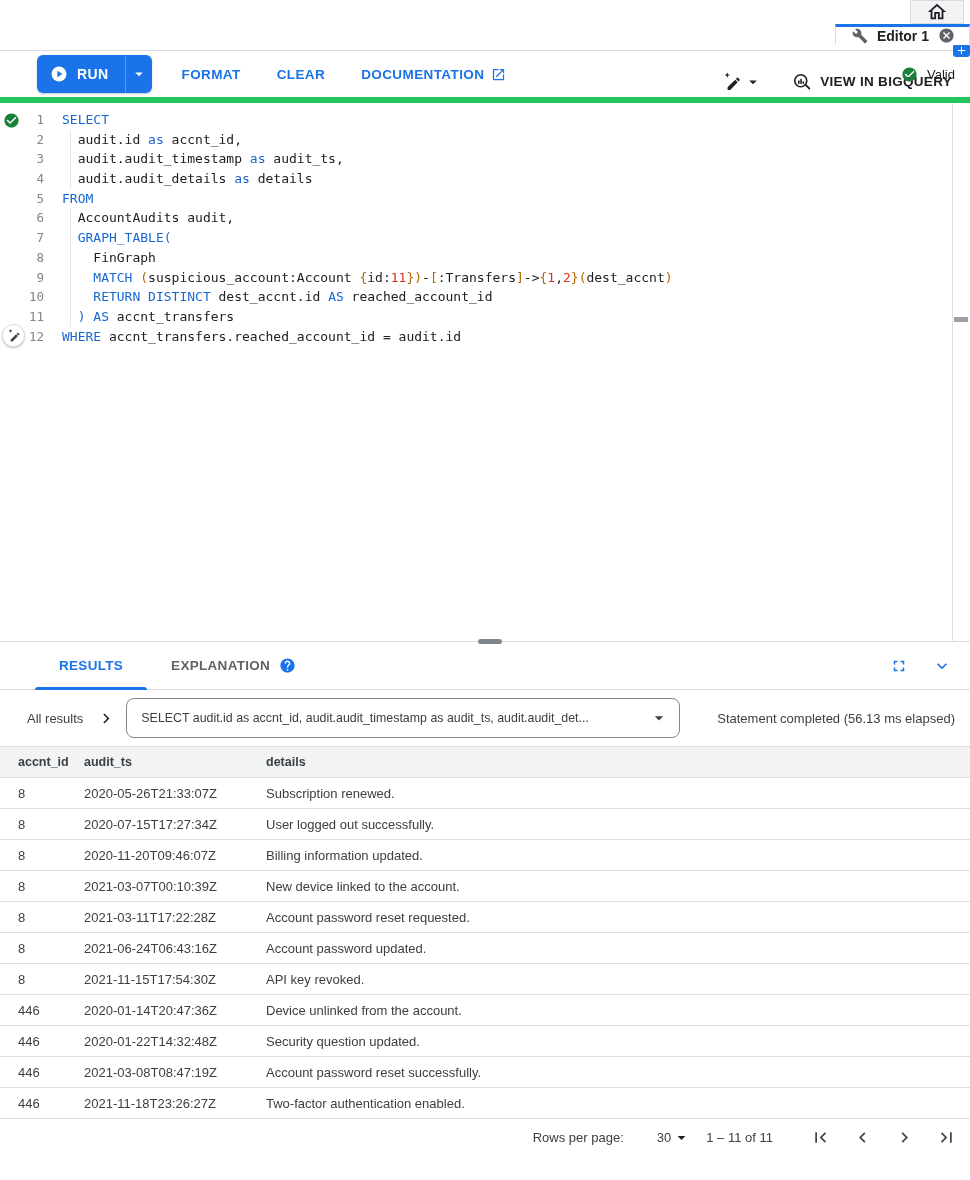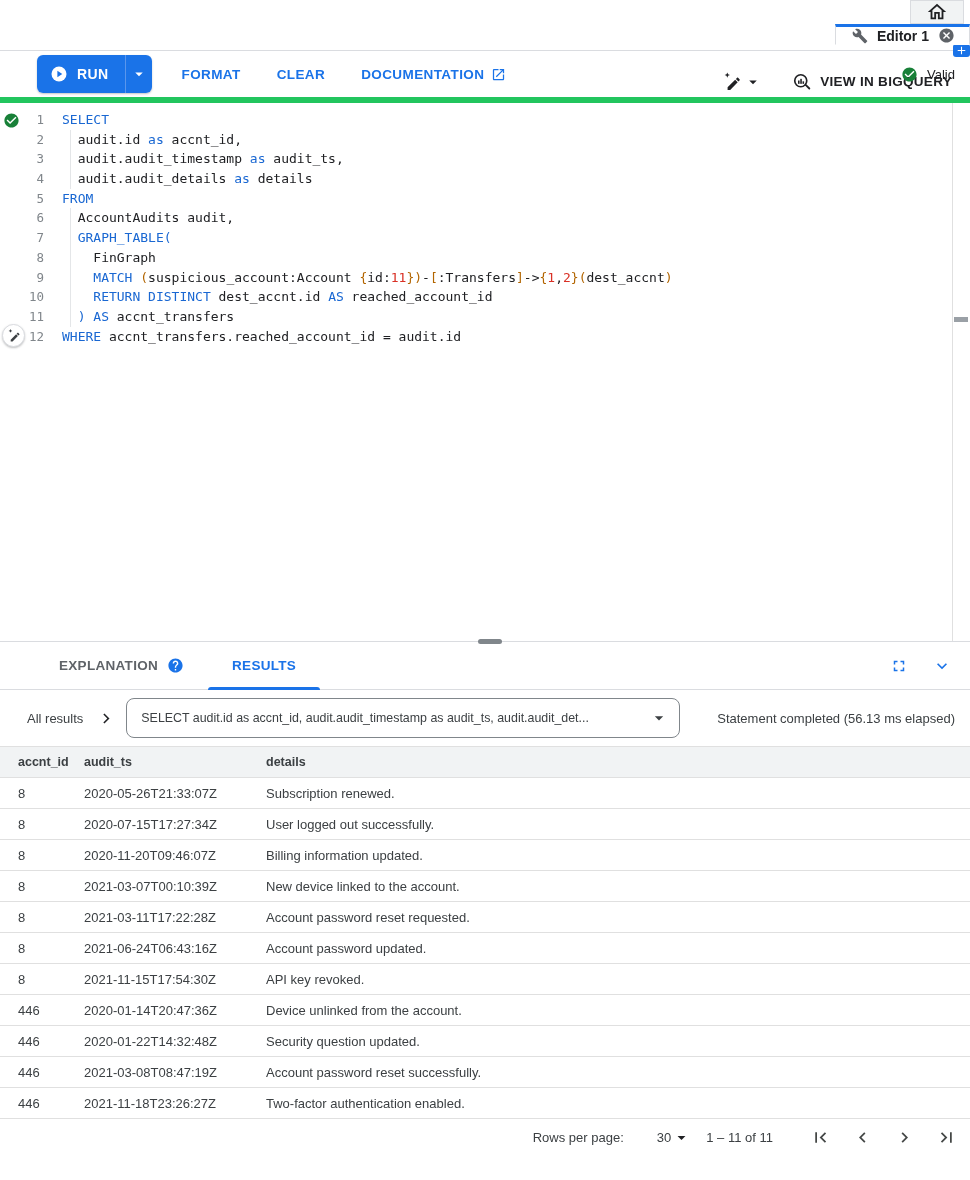--- a/index.html
+++ b/index.html
@@ -292,6 +292,9 @@
 </div>
 
 <div class="results-tabs">
+  <div class="rtab active">
+    <span>RESULTS</span>
+  </div>
   <div class="rtab">
     <span>EXPLANATION</span>
     <span style="cursor:pointer;">
@@ -299,9 +302,6 @@
           <path fill="#1a73e8" d="M12 2C6.48 2 2 6.48 2 12s4.48 10 10 10 10-4.48 10-10S17.52 2 12 2zm1 17h-2v-2h2v2zm2.07-7.75l-.9.92C13.45 12.9 13 13.5 13 15h-2v-.5c0-1.1.45-2.1 1.17-2.83l1.24-1.26c.37-.36.59-.86.59-1.41 0-1.1-.9-2-2-2s-2 .9-2 2H8c0-2.21 1.79-4 4-4s4 1.79 4 4c0 .88-.36 1.68-.93 2.25z"></path>
         </svg>
     </span>
-  </div>
-  <div class="rtab active">
-    <span>RESULTS</span>
   </div>
   <div class="rtabs-right">
     <button class="icon-btn">

